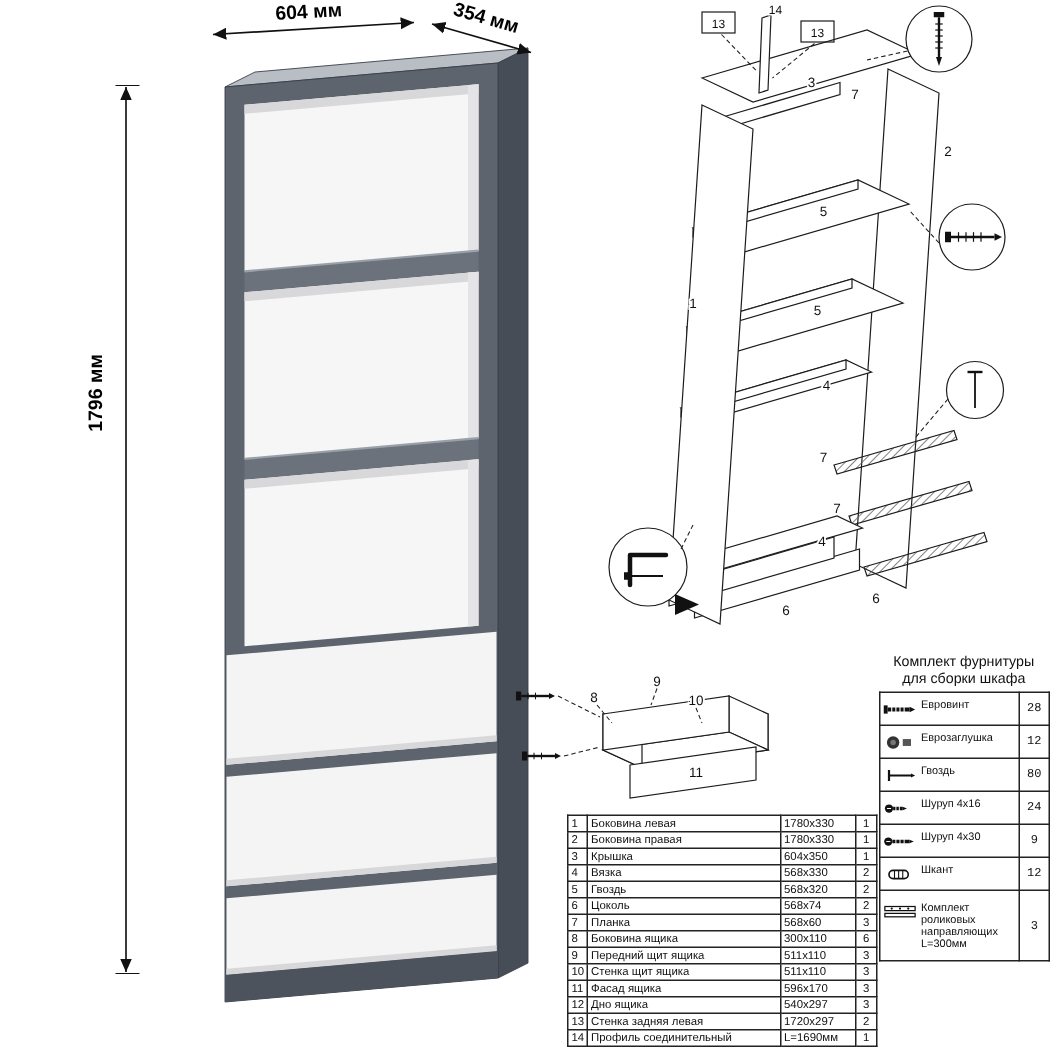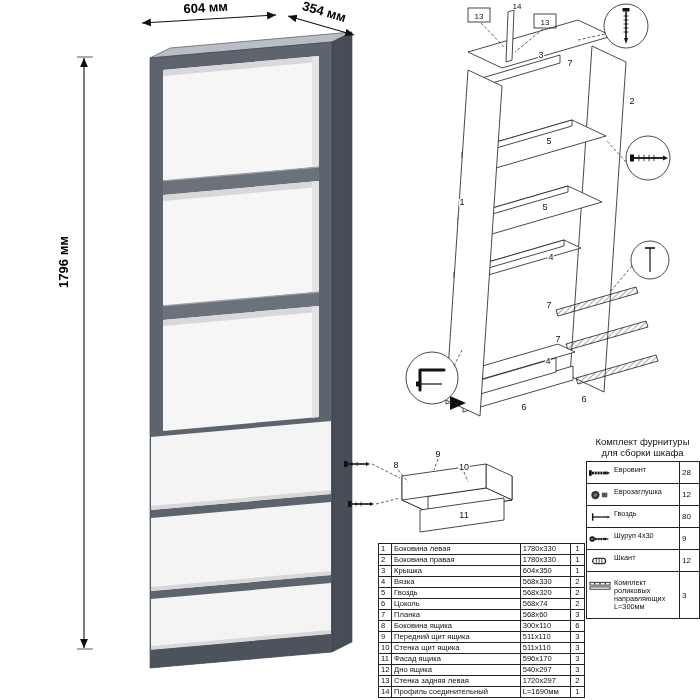--- a/index.html
+++ b/index.html
@@ -35,7 +35,7 @@
   table.hw-table tr.tall td { height:44px; }
   .hw-name { display:flex; gap:3px; }
   .hw-name .txt { line-height:8px; }
-  td.hw-qty { text-align:left; font-size:8px; }
+  td.hw-qty { text-align:center; font-size:8px;font-family:Liberation Mono, monospace; }
   .hw-ic { flex:0 0 22px; }
 </style>
 </head>

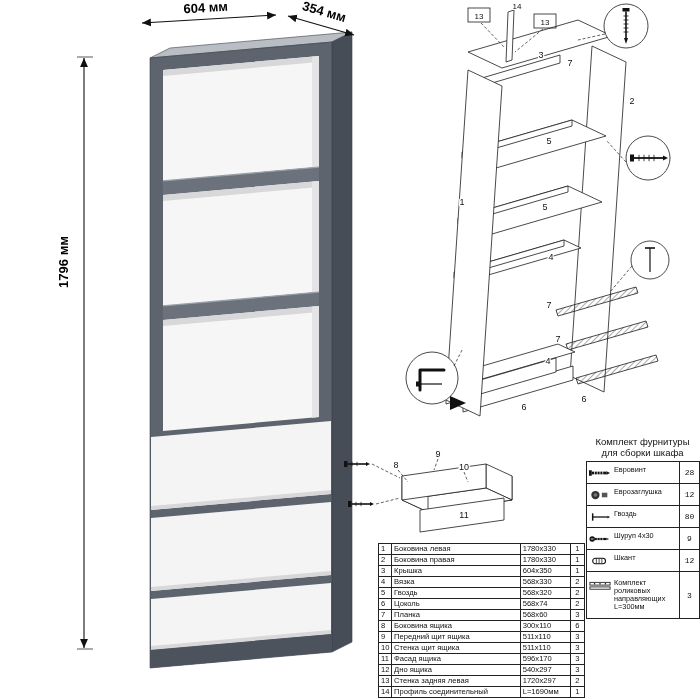--- a/index.html
+++ b/index.html
@@ -379,6 +379,22 @@
           <td>
               <div class="hw-name">
             <svg class="hw-ic" width="22" height="14" viewBox="0 0 24 14">
+              <circle cx="4" cy="7" r="3" fill="#111"></circle>
+                  <line x1="2.5" y1="7" x2="5.5" y2="7" stroke="#fff" stroke-width="0.9"></line>
+              <line x1="7" y1="7" x2="14" y2="7" stroke="#111" stroke-width="2.4"></line>
+              <line x1="9" y1="5" x2="9" y2="9" stroke="#fff" stroke-width="0.7"></line>
+                  <line x1="11.5" y1="5" x2="11.5" y2="9" stroke="#fff" stroke-width="0.7"></line>
+              <polygon points="14,5.8 17,7 14,8.2" fill="#111"></polygon>
+                </svg>
+            <span class="txt">Шуруп 4x16</span>
+          </div>
+            </td>
+          <td class="hw-qty">24</td>
+        </tr>
+        <tr>
+          <td>
+              <div class="hw-name">
+            <svg class="hw-ic" width="22" height="14" viewBox="0 0 24 14">
               <circle cx="3.5" cy="7" r="3" fill="#111"></circle>
                   <line x1="2" y1="7" x2="5" y2="7" stroke="#fff" stroke-width="0.9"></line>
               <line x1="6.5" y1="7" x2="19" y2="7" stroke="#111" stroke-width="2.4"></line>

